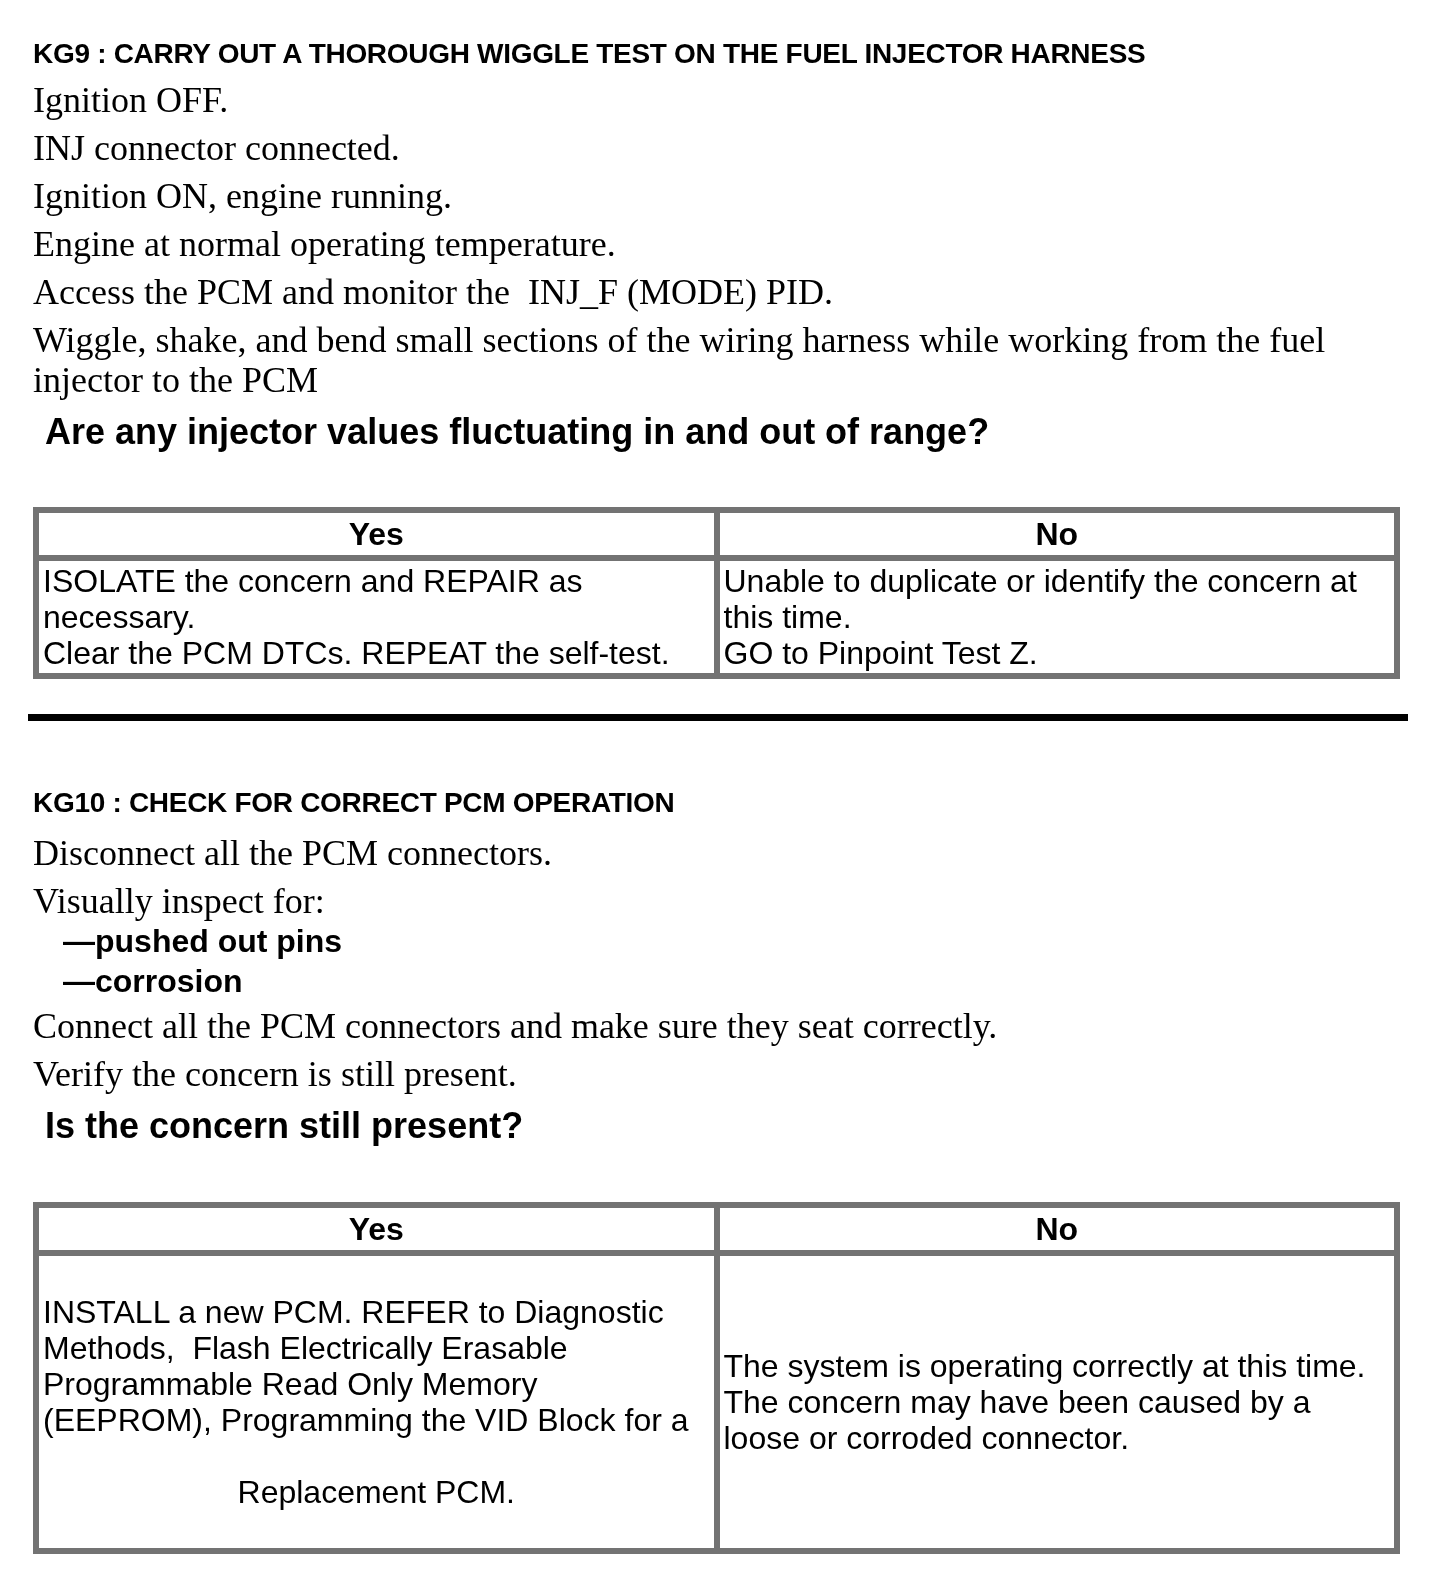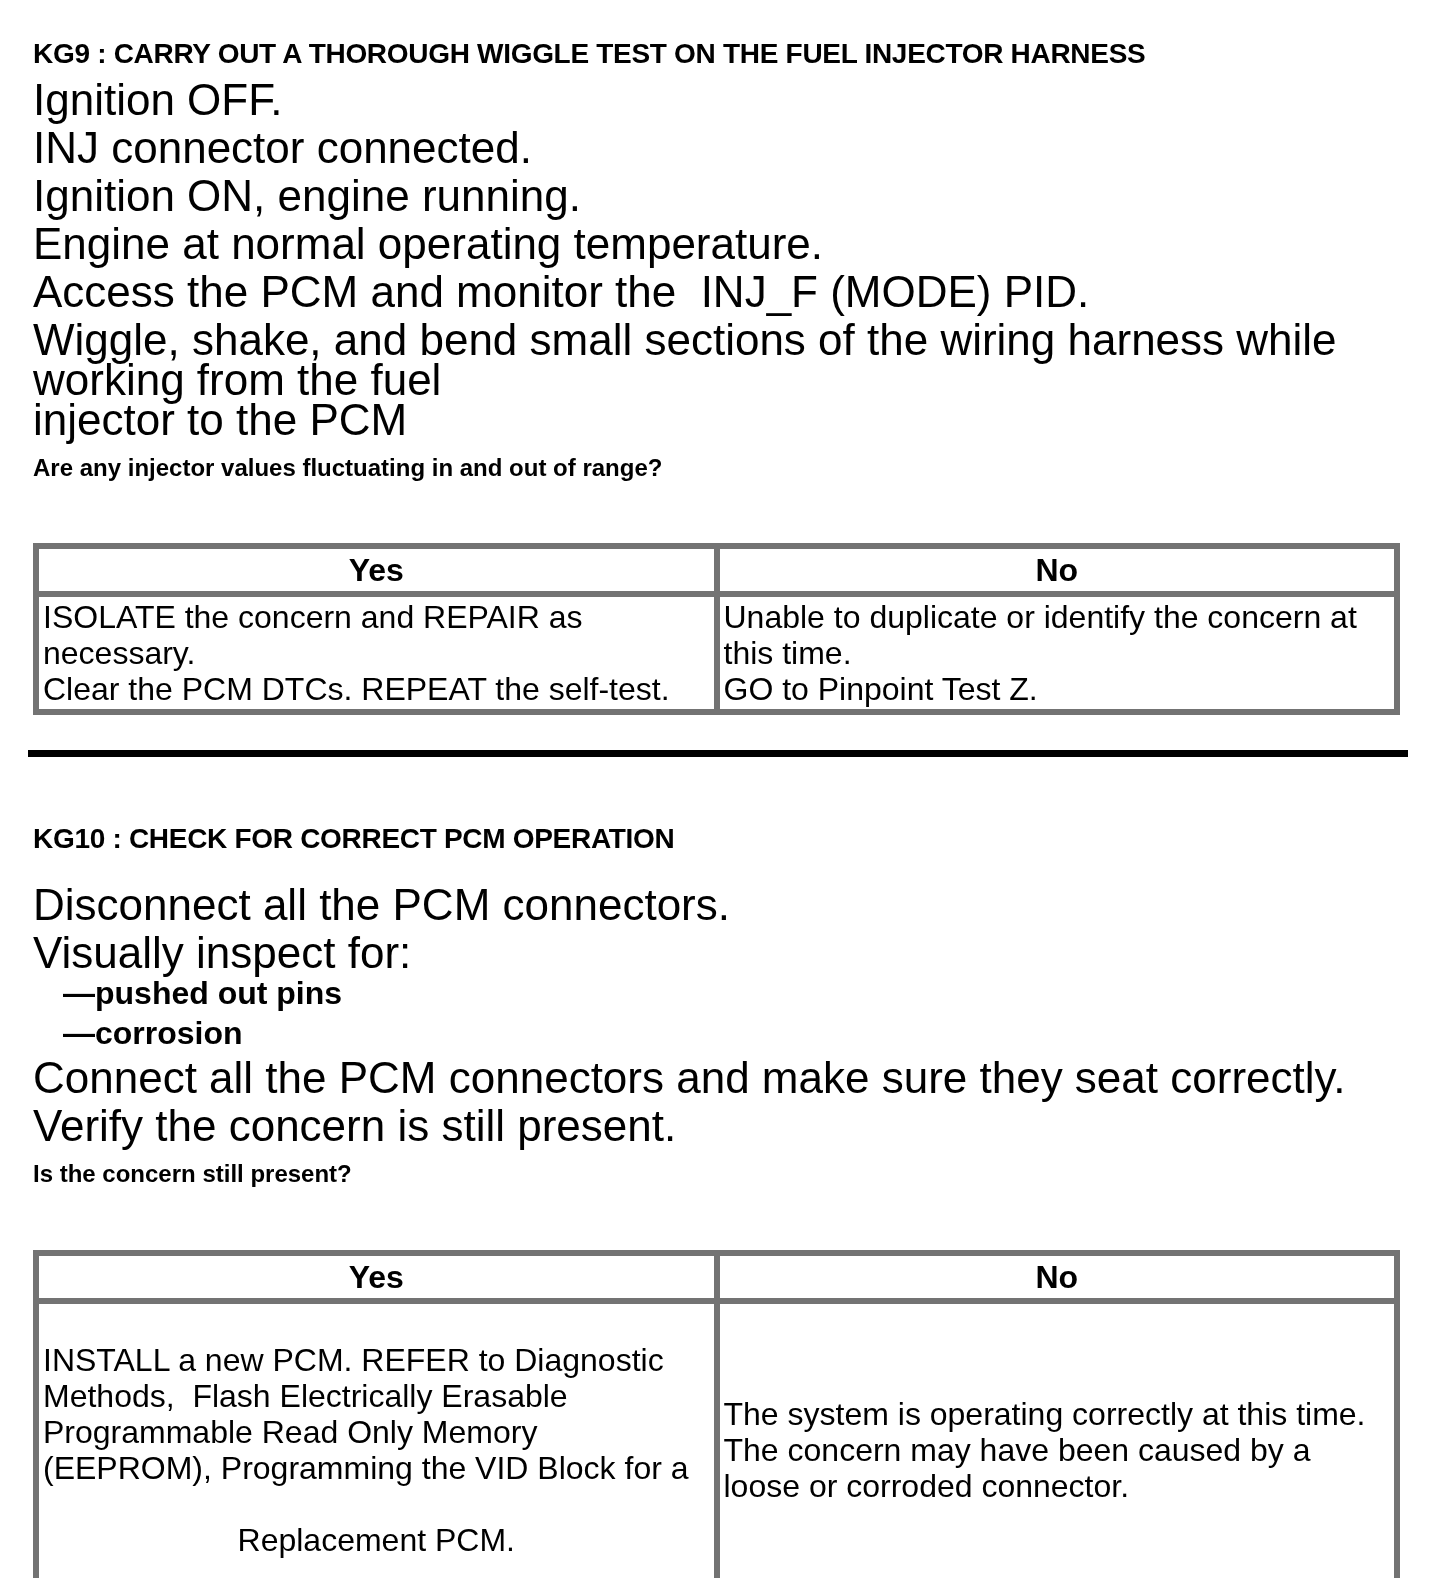--- a/index.html
+++ b/index.html
@@ -33,10 +33,11 @@
     margin-bottom: 30px;
   }
   .step {
-    font-size: 44px;
+    font-size: 36px;
     line-height: 40px;
     margin: 0 0 8px 0;
     white-space: pre-line;
+    font-family: Liberation Serif, serif;
   }
   .step.no-gap { margin-bottom: 0; }
   .question {

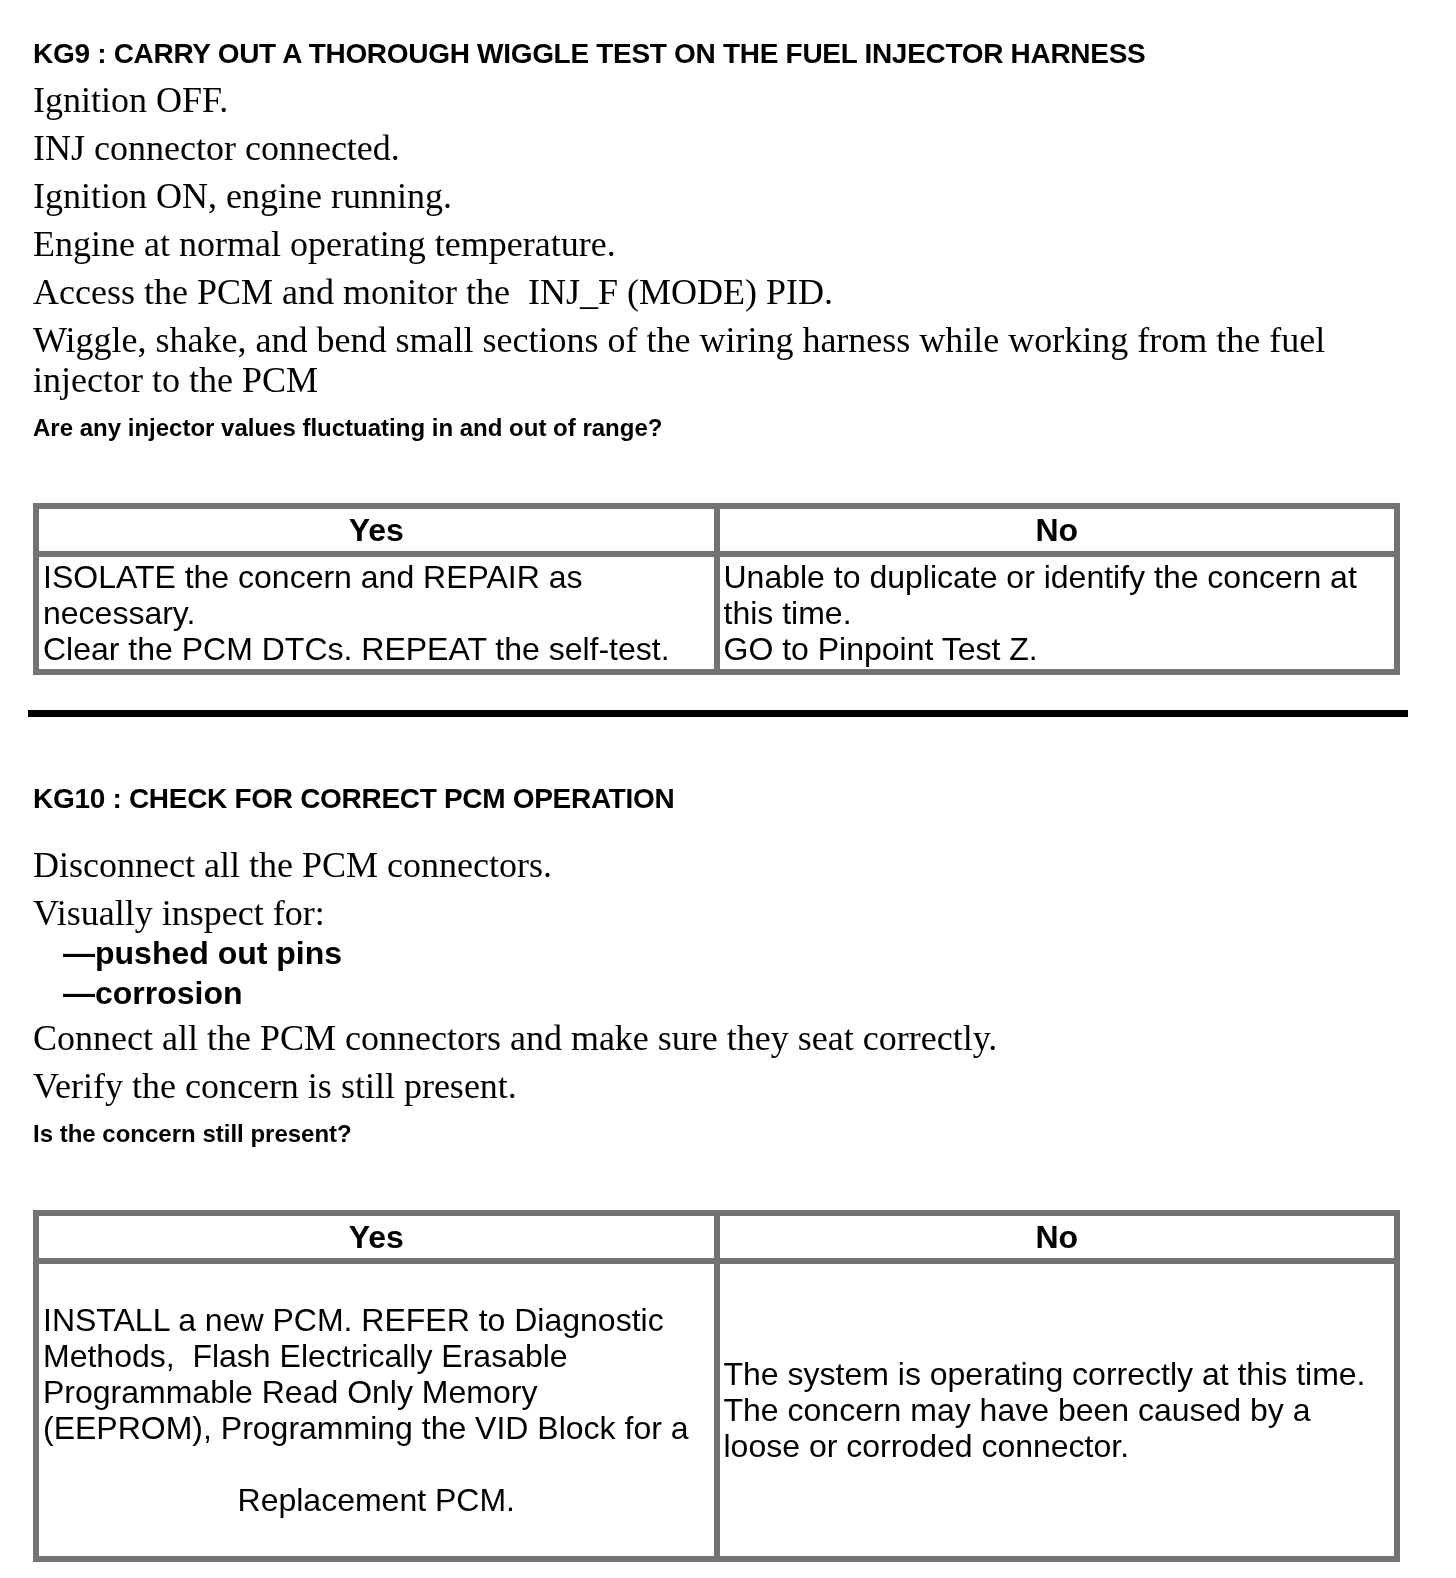--- a/index.html
+++ b/index.html
@@ -41,10 +41,10 @@
   }
   .step.no-gap { margin-bottom: 0; }
   .question {
-    font-size: 24px;
+    font-size: 36px;
     line-height: 40px;
     font-weight: bold;
-    margin: 0;
+    margin: 12px;
     white-space: pre-line;
   }
   .dash-list {

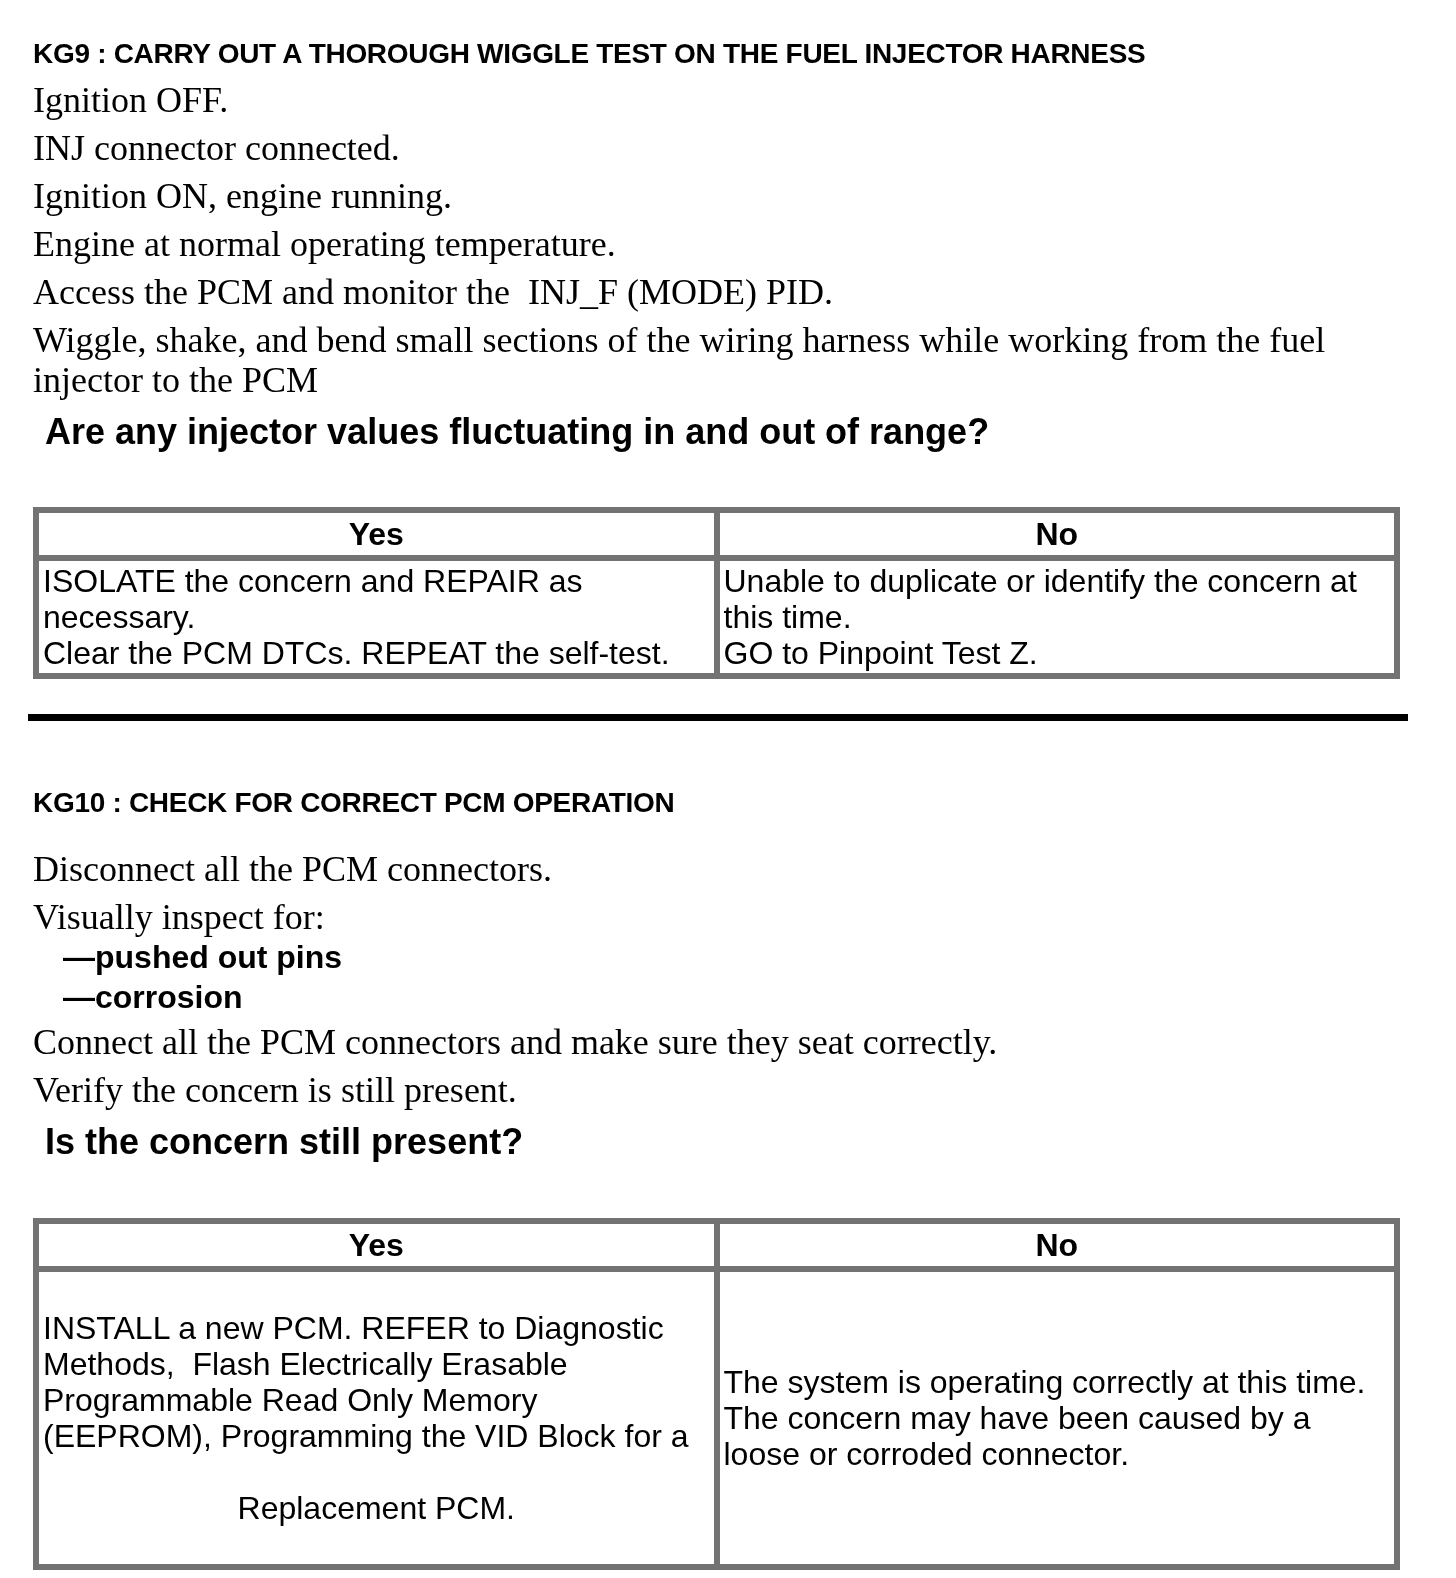--- a/index.html
+++ b/index.html
@@ -30,7 +30,7 @@
   }
   .pp-heading.second {
     margin-top: 66px;
-    margin-bottom: 30px;
+    margin-bottom: 14px;
   }
   .step {
     font-size: 36px;

